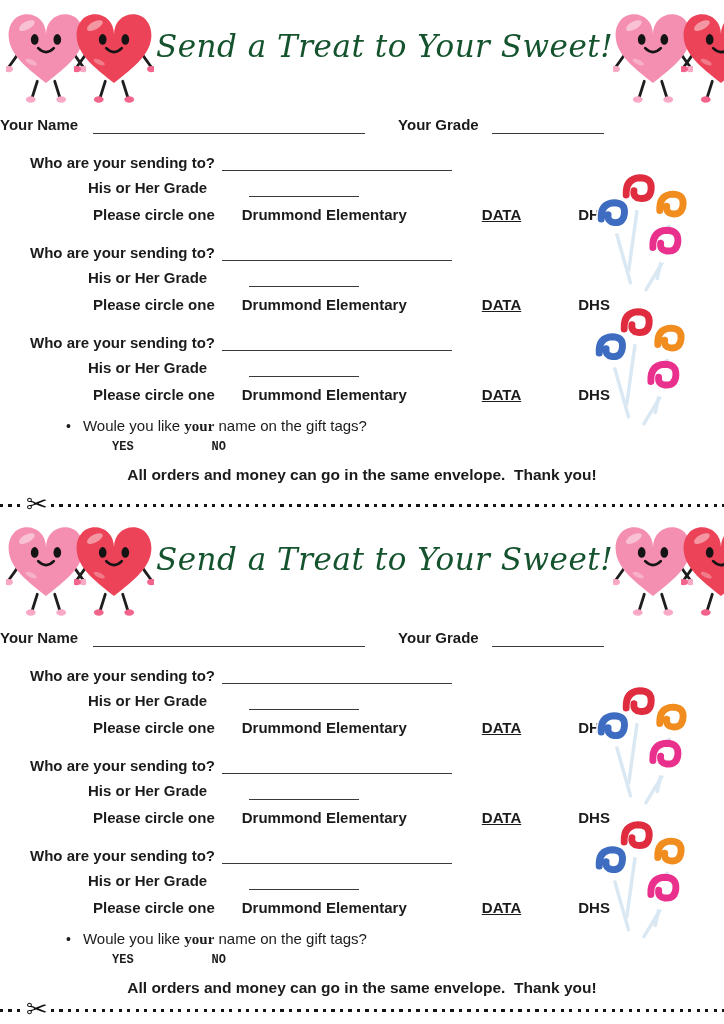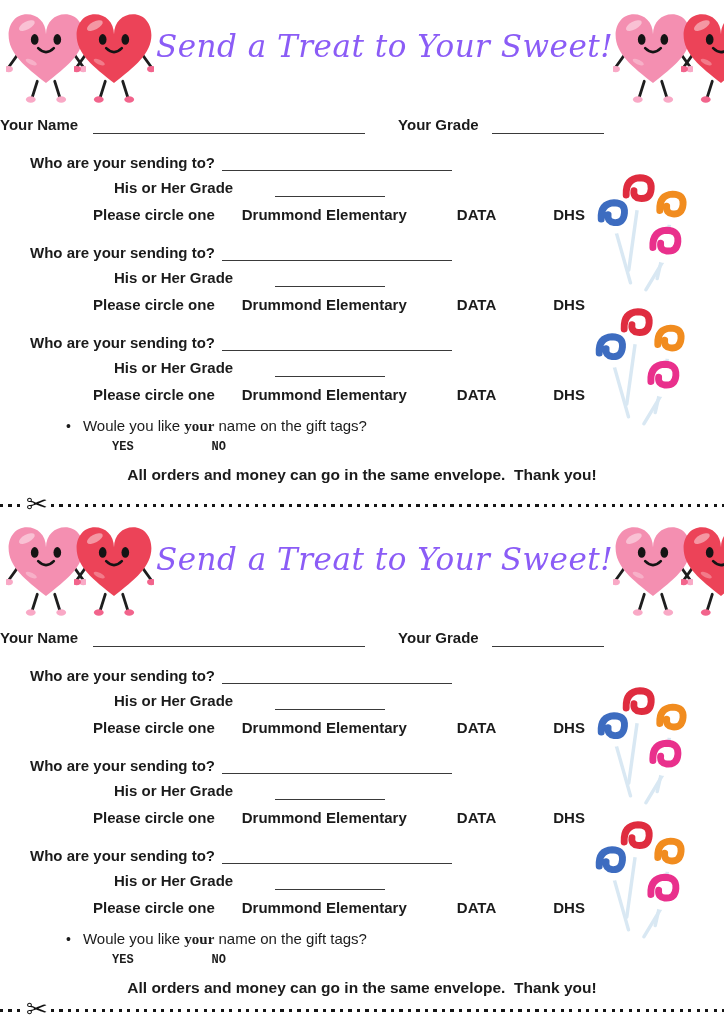--- a/index.html
+++ b/index.html
@@ -23,7 +23,7 @@
   .title{
     flex:1;text-align:center;margin:20px 0 0;
     font-family:"DejaVu Serif",serif;font-style:italic;font-weight:400;
-    font-size:31px;letter-spacing:.5px;color:#8b5cf6;white-space:nowrap;
+    font-size:31px;letter-spacing:.5px;color:#14532d;white-space:nowrap;
   }
 
   

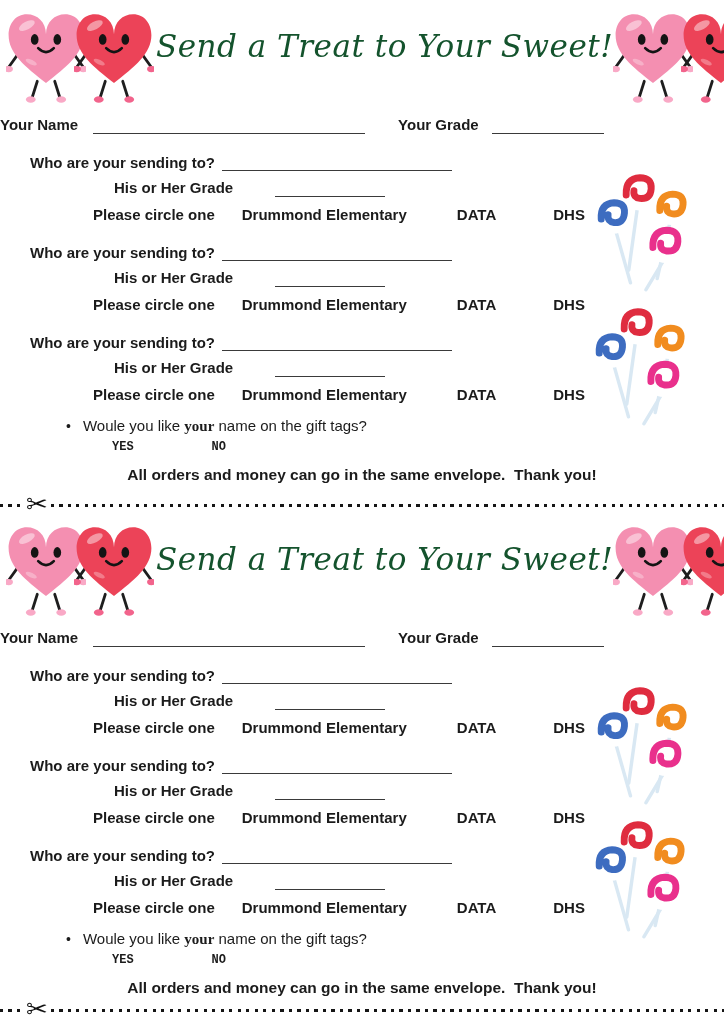--- a/index.html
+++ b/index.html
@@ -36,7 +36,7 @@
 
   .who-row{margin-top:20px;padding-left:30px;align-items:center;}
   .who-row .blank{width:230px;margin-left:7px;}
-  .grade-row{margin-top:7px;padding-left:114px;}
+  .grade-row{margin-top:7px;padding-left:88px;}
   .grade-row .blank{width:110px;margin-left:42px;}
   .circle-row{margin-top:9px;padding-left:93px;}
   .opt-school{margin-left:27px;}

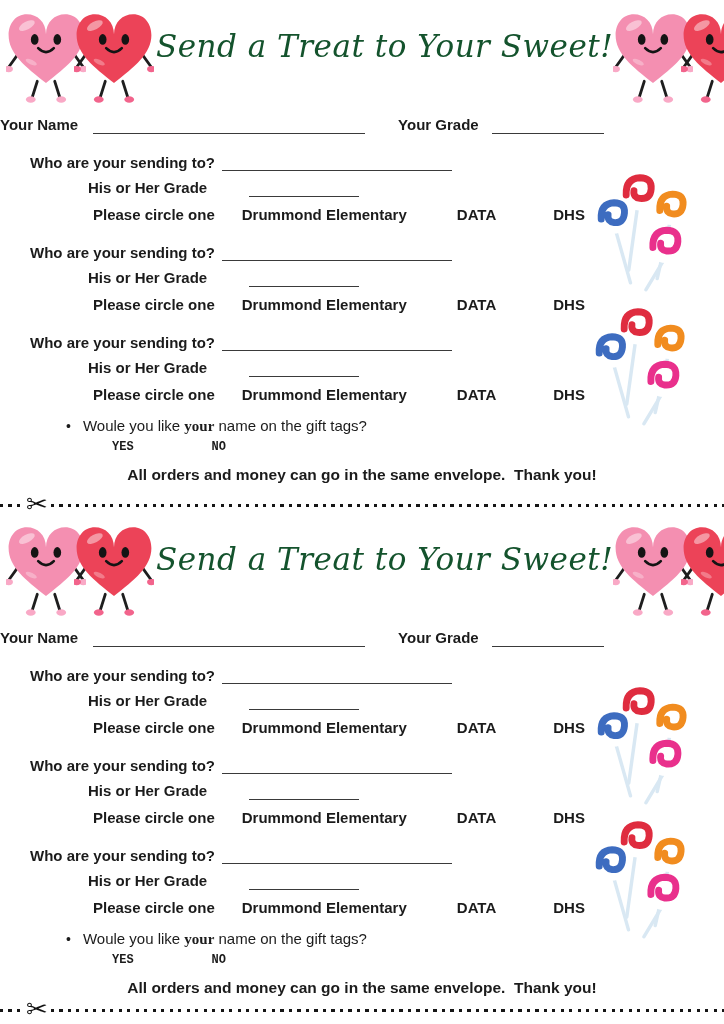--- a/index.html
+++ b/index.html
@@ -40,7 +40,7 @@
   .grade-row .blank{width:110px;margin-left:42px;}
   .circle-row{margin-top:9px;padding-left:93px;}
   .opt-school{margin-left:27px;}
-  .opt-data{margin-left:50px;}
+  .opt-data{margin-left:75px;text-decoration:underline;}
   .opt-dhs{margin-left:57px;}
 
   .bullet-row{margin-top:13px;padding-left:66px;font-weight:400;font-size:15px;}

